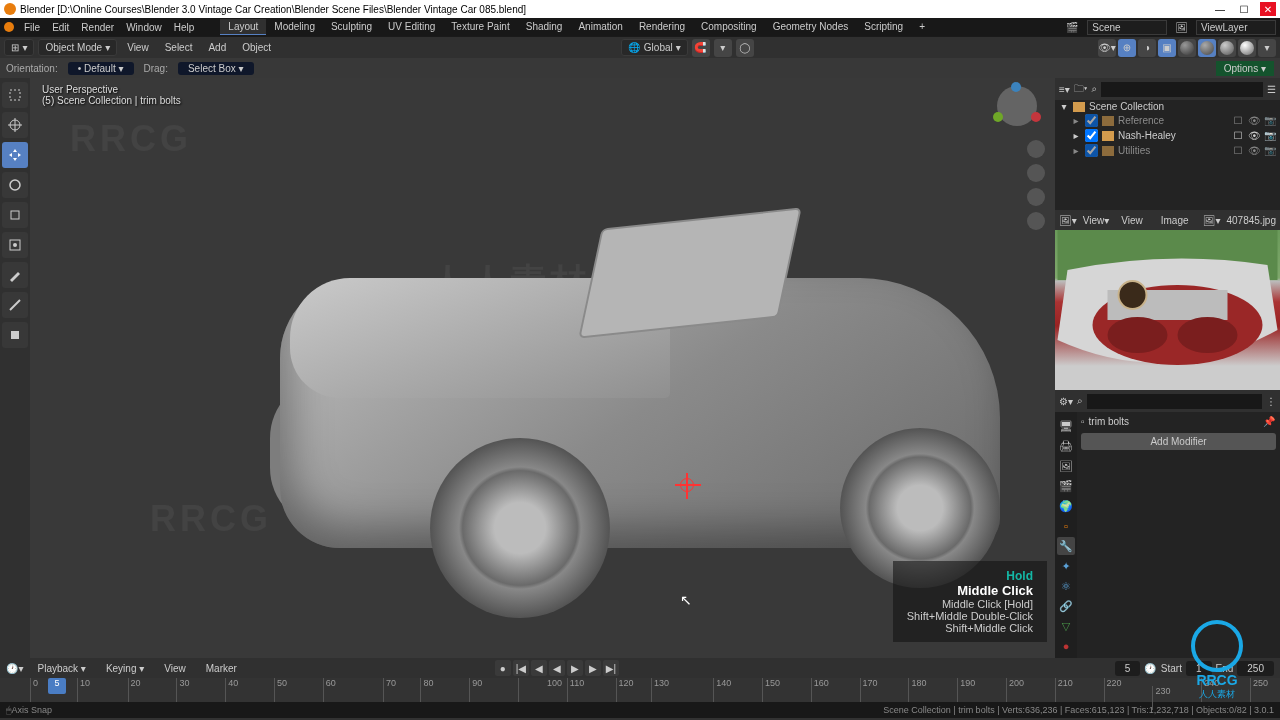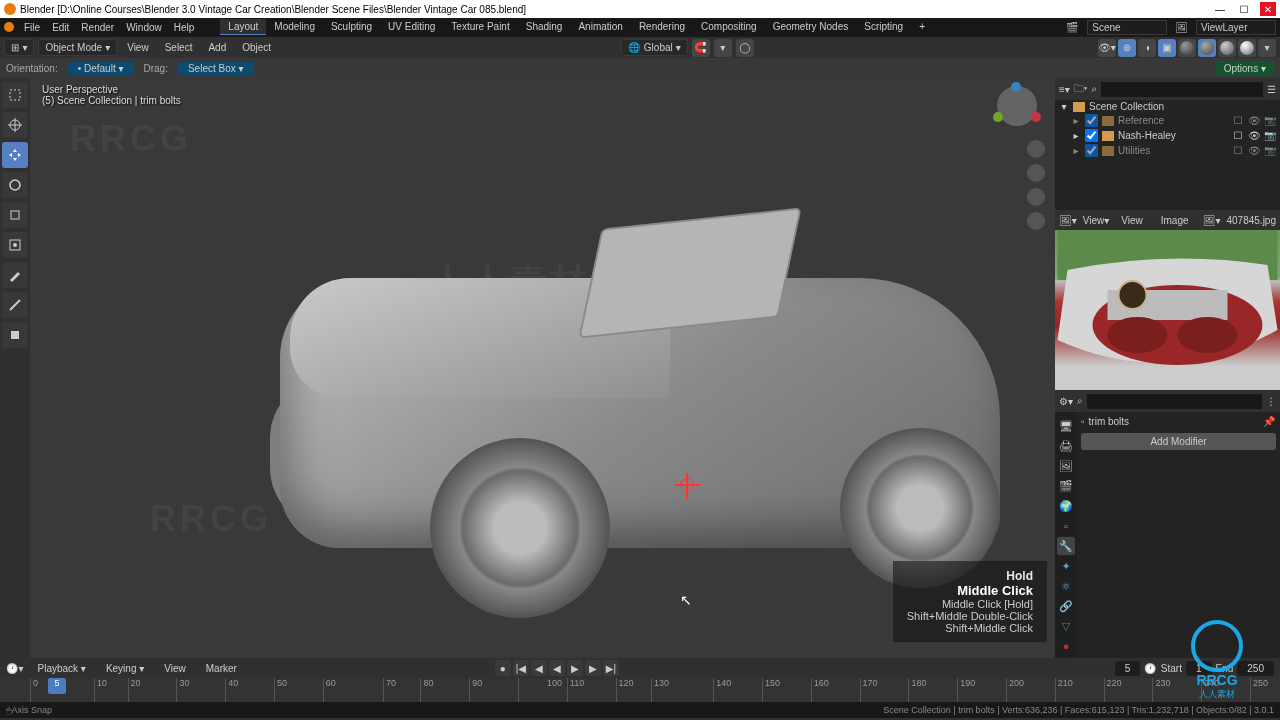--- a/index.html
+++ b/index.html
@@ -33,7 +33,7 @@
 
 .second-header { height: 20px; background: #383838; display: flex; align-items: center; padding: 0 6px; font-size: 10px; gap: 10px; text-align: right; }
 .second-header .lbl { color: #aaa; }
-.second-header .dd2 { background: #0c4a6e; padding: 1px 10px; border-radius: 3px; cursor: pointer; }
+.second-header .dd2 { background: #0f172a; padding: 1px 10px; border-radius: 3px; cursor: pointer; }
 .options-btn { margin-left: auto; padding: 2px 8px; background: #14532d; }
 
 

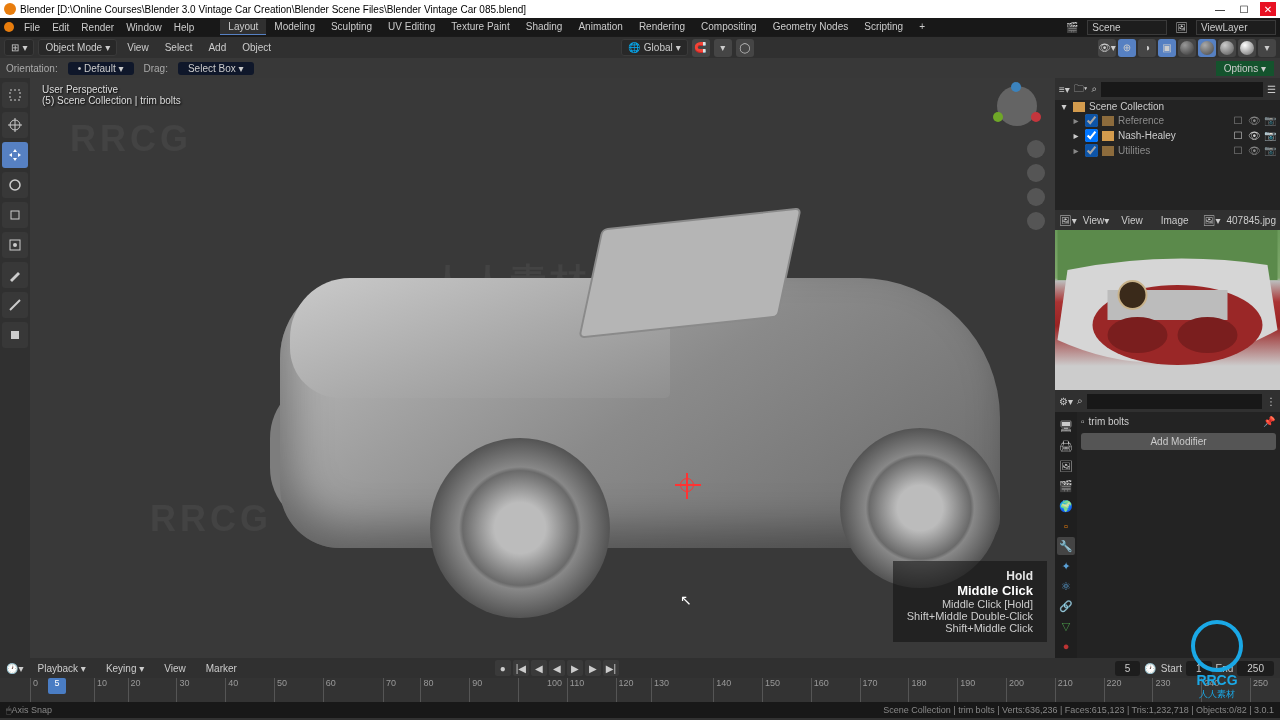--- a/index.html
+++ b/index.html
@@ -73,7 +73,7 @@
 
 .key-overlay { position: absolute; right: 8px; bottom: 16px; background: rgba(20,20,20,0.6); padding: 8px 14px; text-align: right; font-size: 11px; }
 .key-overlay .k-title2 { color: #fff; font-size: 13px; font-weight: bold; }
-.key-overlay .k-title { color: #e5e5e5; font-size: 12px; font-weight: bold; text-align: right; }
+.key-overlay .k-title { color: #14b8a6; font-size: 12px; font-weight: bold; text-align: right; }
 
 
 .right-col { width: 225px; background: #232323; display: flex; flex-direction: column; }

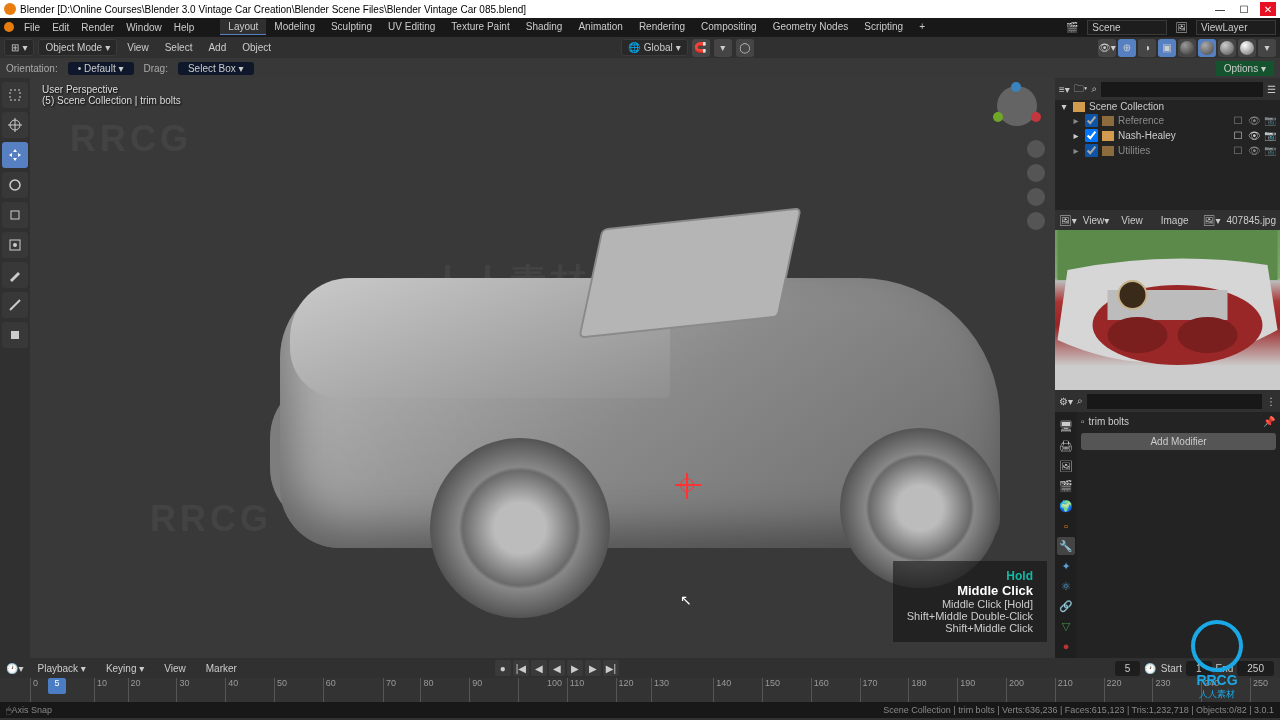--- a/index.html
+++ b/index.html
@@ -470,7 +470,7 @@
   <div class="tl-track" id="tl-track">
     <div class="tl-cursor" style="left:48px">5</div>
   <div class="tick" style="left: 30px;">0</div>
-      <div class="tick" style="left: 94px;">10</div>
+      <div class="tick" style="left: 77px;">10</div>
       <div class="tick" style="left: 127.6px;">20</div>
       <div class="tick" style="left: 176.4px; text-align: right;">30</div>
       <div class="tick" style="left: 225.2px;">40</div>

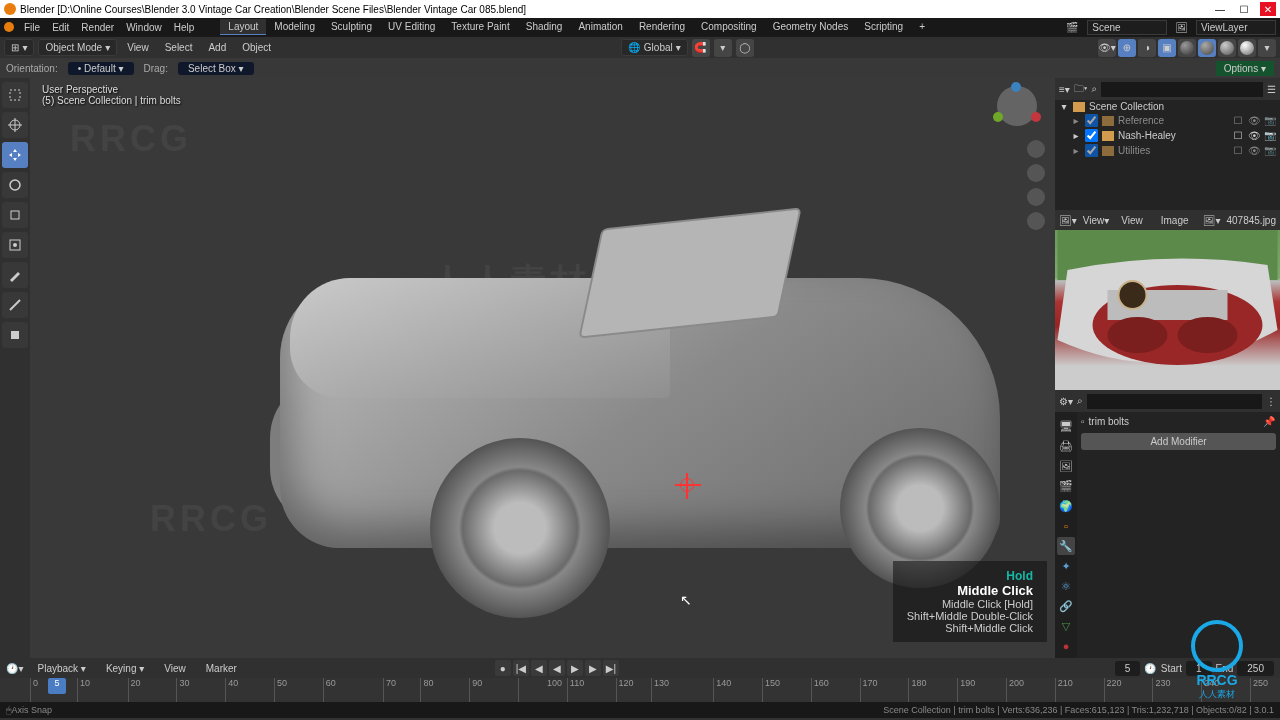--- a/index.html
+++ b/index.html
@@ -492,7 +492,7 @@
       <div class="tick" style="left: 1006px;">200</div>
       <div class="tick" style="left: 1054.8px;">210</div>
       <div class="tick" style="left: 1103.6px;">220</div>
-      <div class="tick" style="left: 1152.4px;">230</div>
+      <div class="tick" style="left: 1152.4px; margin-top: 8px;">230</div>
       <div class="tick" style="left: 1201.2px;">240</div>
       <div class="tick" style="left: 1250px;">250</div>
     </div>

